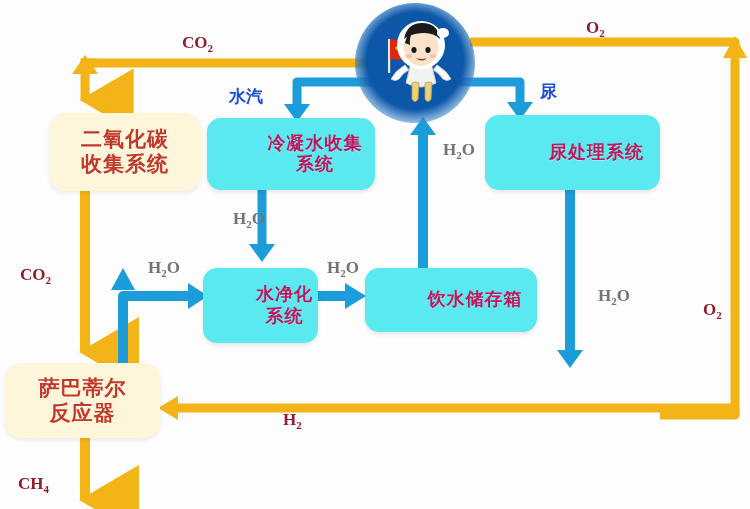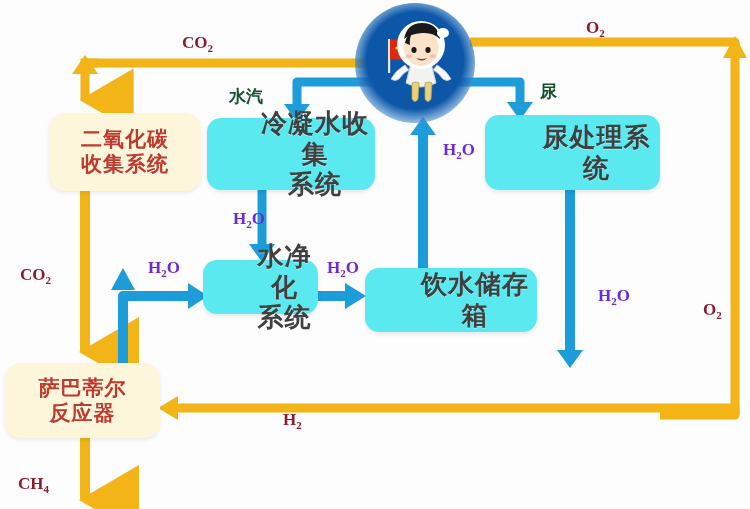--- a/index.html
+++ b/index.html
@@ -55,7 +55,7 @@
   .lbl-red{color:#8E1B2E;}
   .lbl-cn{
     font-family:"Liberation Sans","DejaVu Sans",sans-serif;
-    font-size:17px;font-weight:bold;color:#14532d;
+    font-size:17px;font-weight:bold;color:#1d4ed8;
   }
   .sub{font-size:11px;vertical-align:sub;}
 

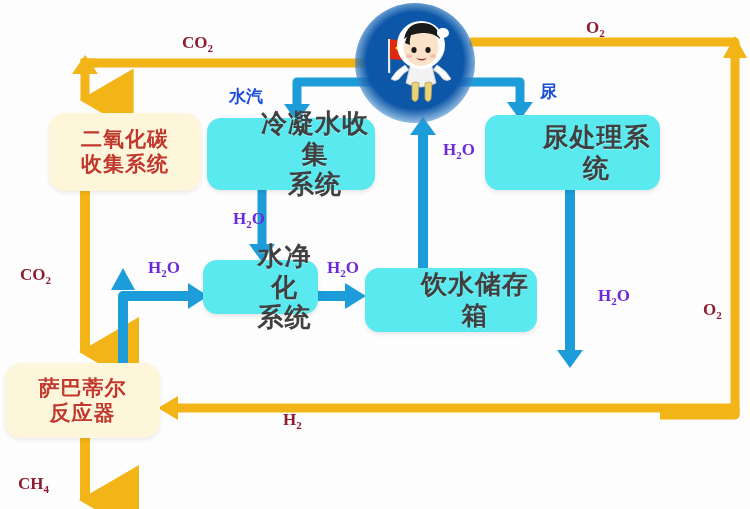--- a/index.html
+++ b/index.html
@@ -25,8 +25,8 @@
   }
   .node-cyan{
     background:#5BE9F0;
-    color:#404040;
-    font-size:26px;
+    color:#be185d;
+    font-size:18px;
     letter-spacing:1px;
     box-shadow:0 2px 4px rgba(0,0,0,.10);
     text-shadow:0 1px 0 rgba(255,255,255,.35);

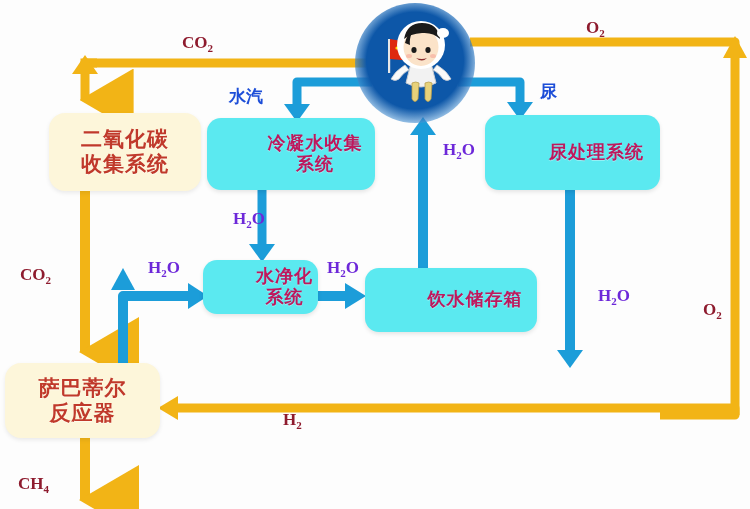--- a/index.html
+++ b/index.html
@@ -51,7 +51,7 @@
     font-family:"Liberation Serif","DejaVu Serif",serif;
   }
   .lbl-chem{font-size:17px;}
-  .lbl-dark{color:#6d28d9;font-family:"Liberation Serif","DejaVu Serif",serif;}
+  .lbl-dark{color:#737373;font-family:"Liberation Serif","DejaVu Serif",serif;}
   .lbl-red{color:#8E1B2E;}
   .lbl-cn{
     font-family:"Liberation Sans","DejaVu Sans",sans-serif;

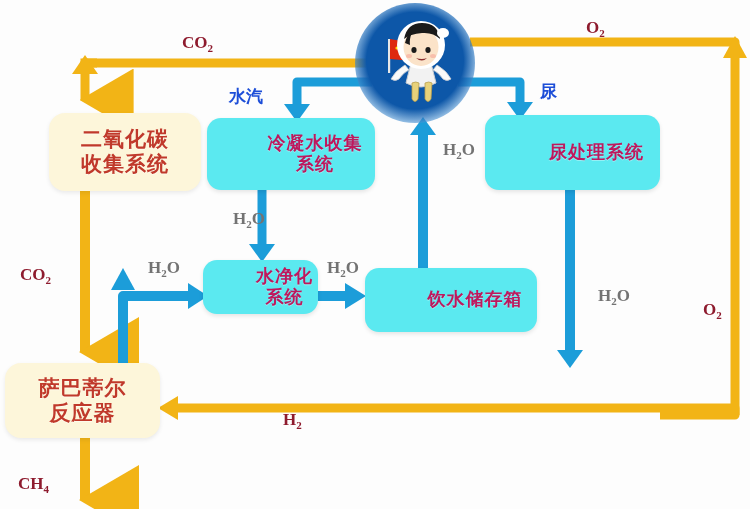--- a/index.html
+++ b/index.html
@@ -163,7 +163,7 @@
 系统</span>
   </div>
 
-  <div class="node node-cyan" style="left:203px;top:260px;width:115px;height:54px;">
+  <div class="node node-cyan" style="left:203px;top:268px;width:115px;height:75px;">
     <span>水净化
 系统</span>
   </div>

